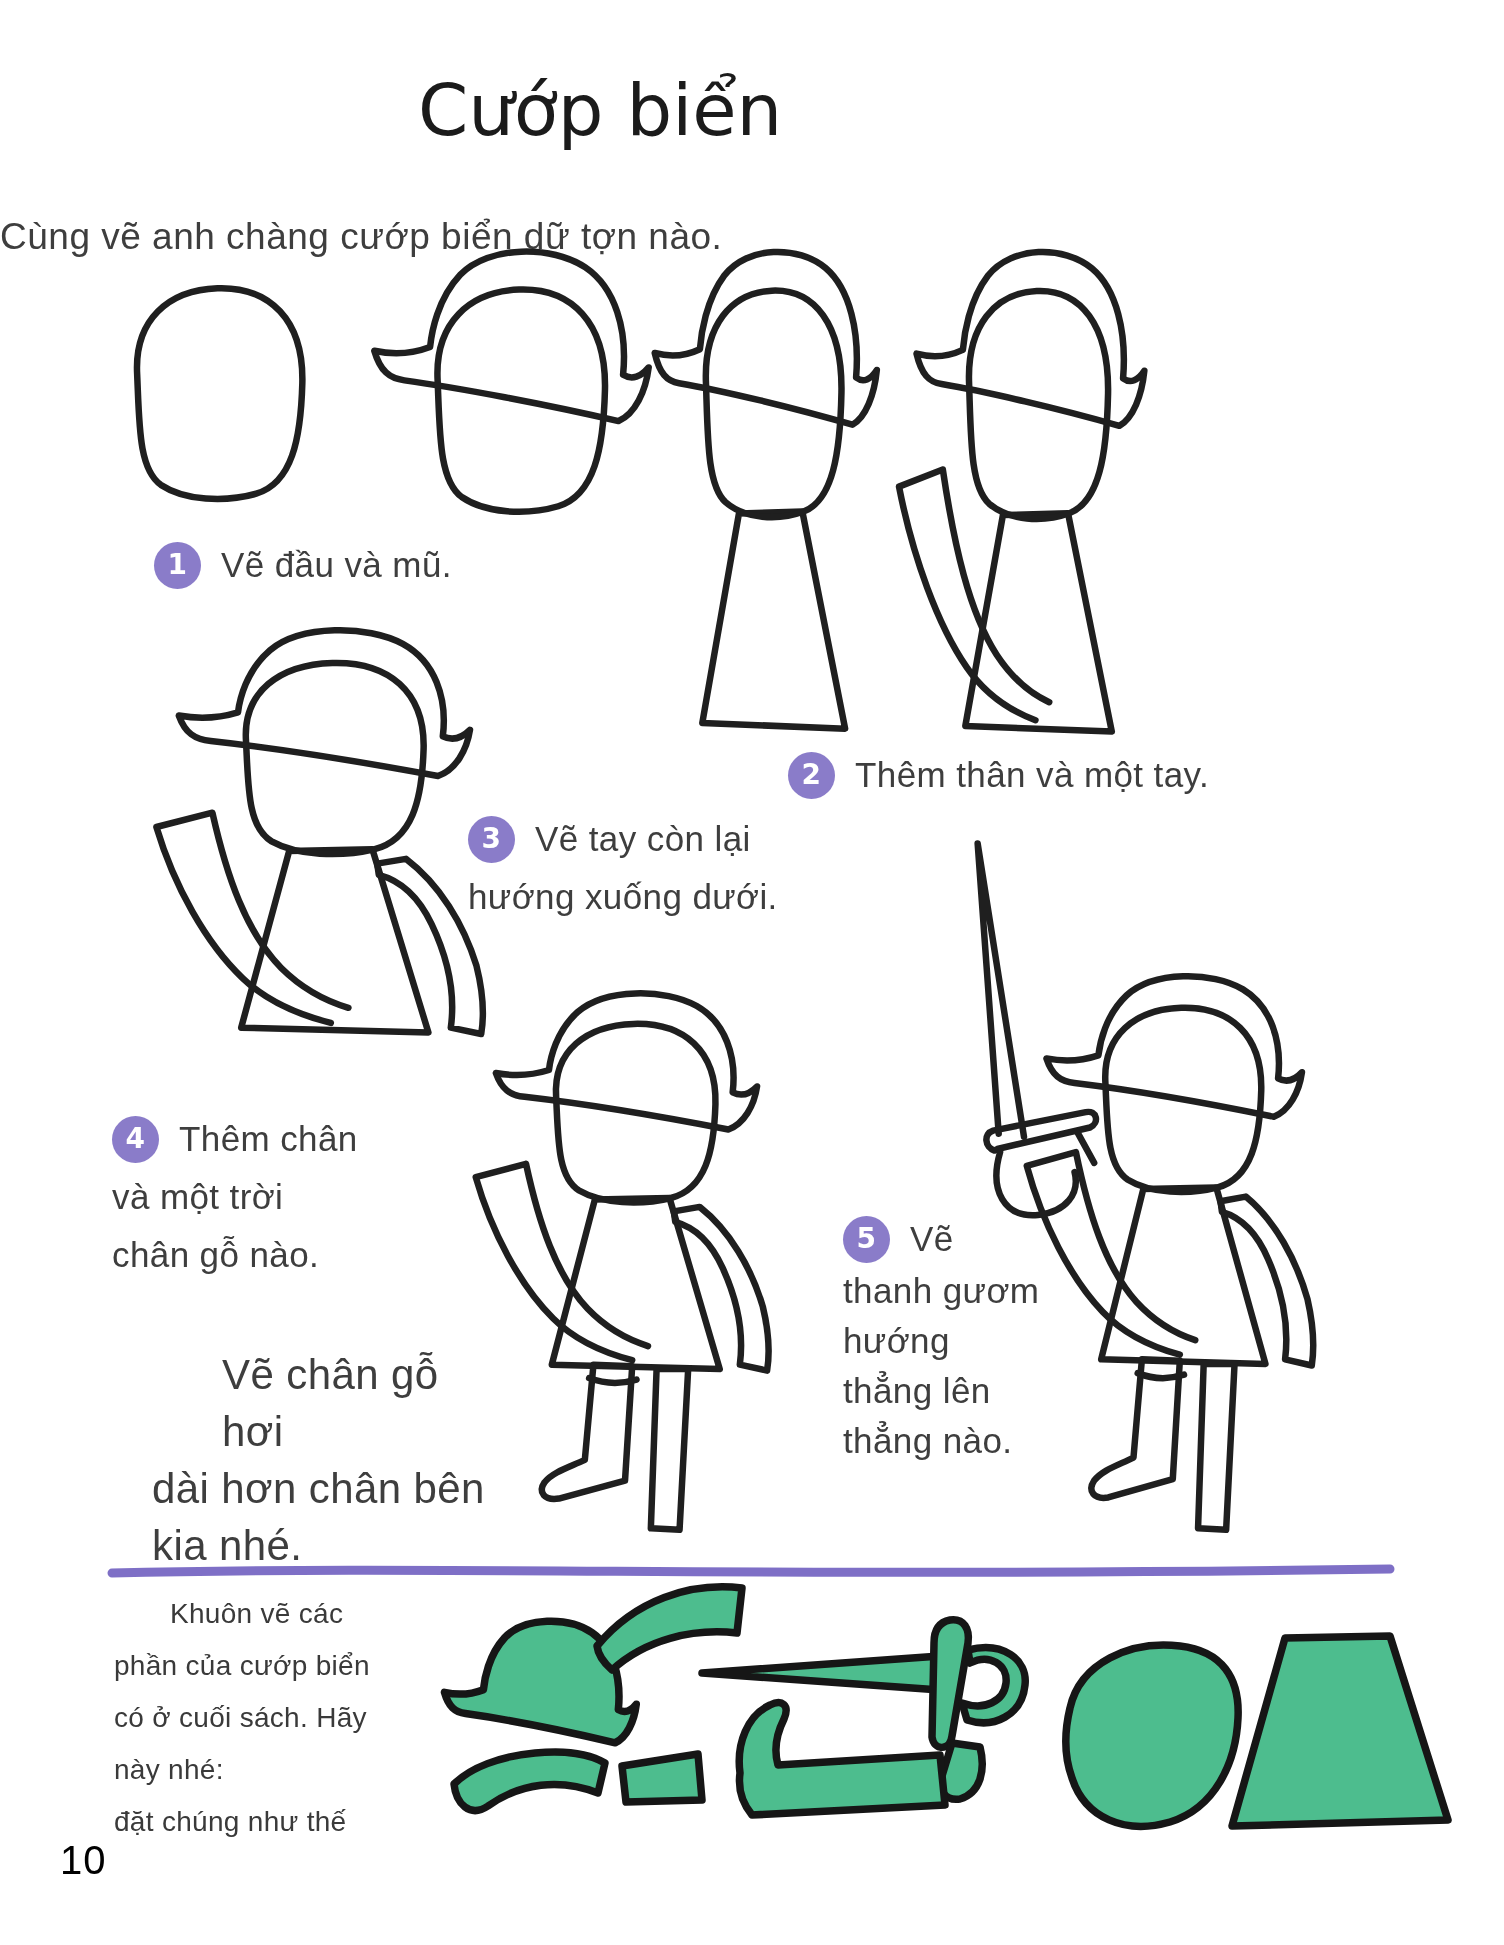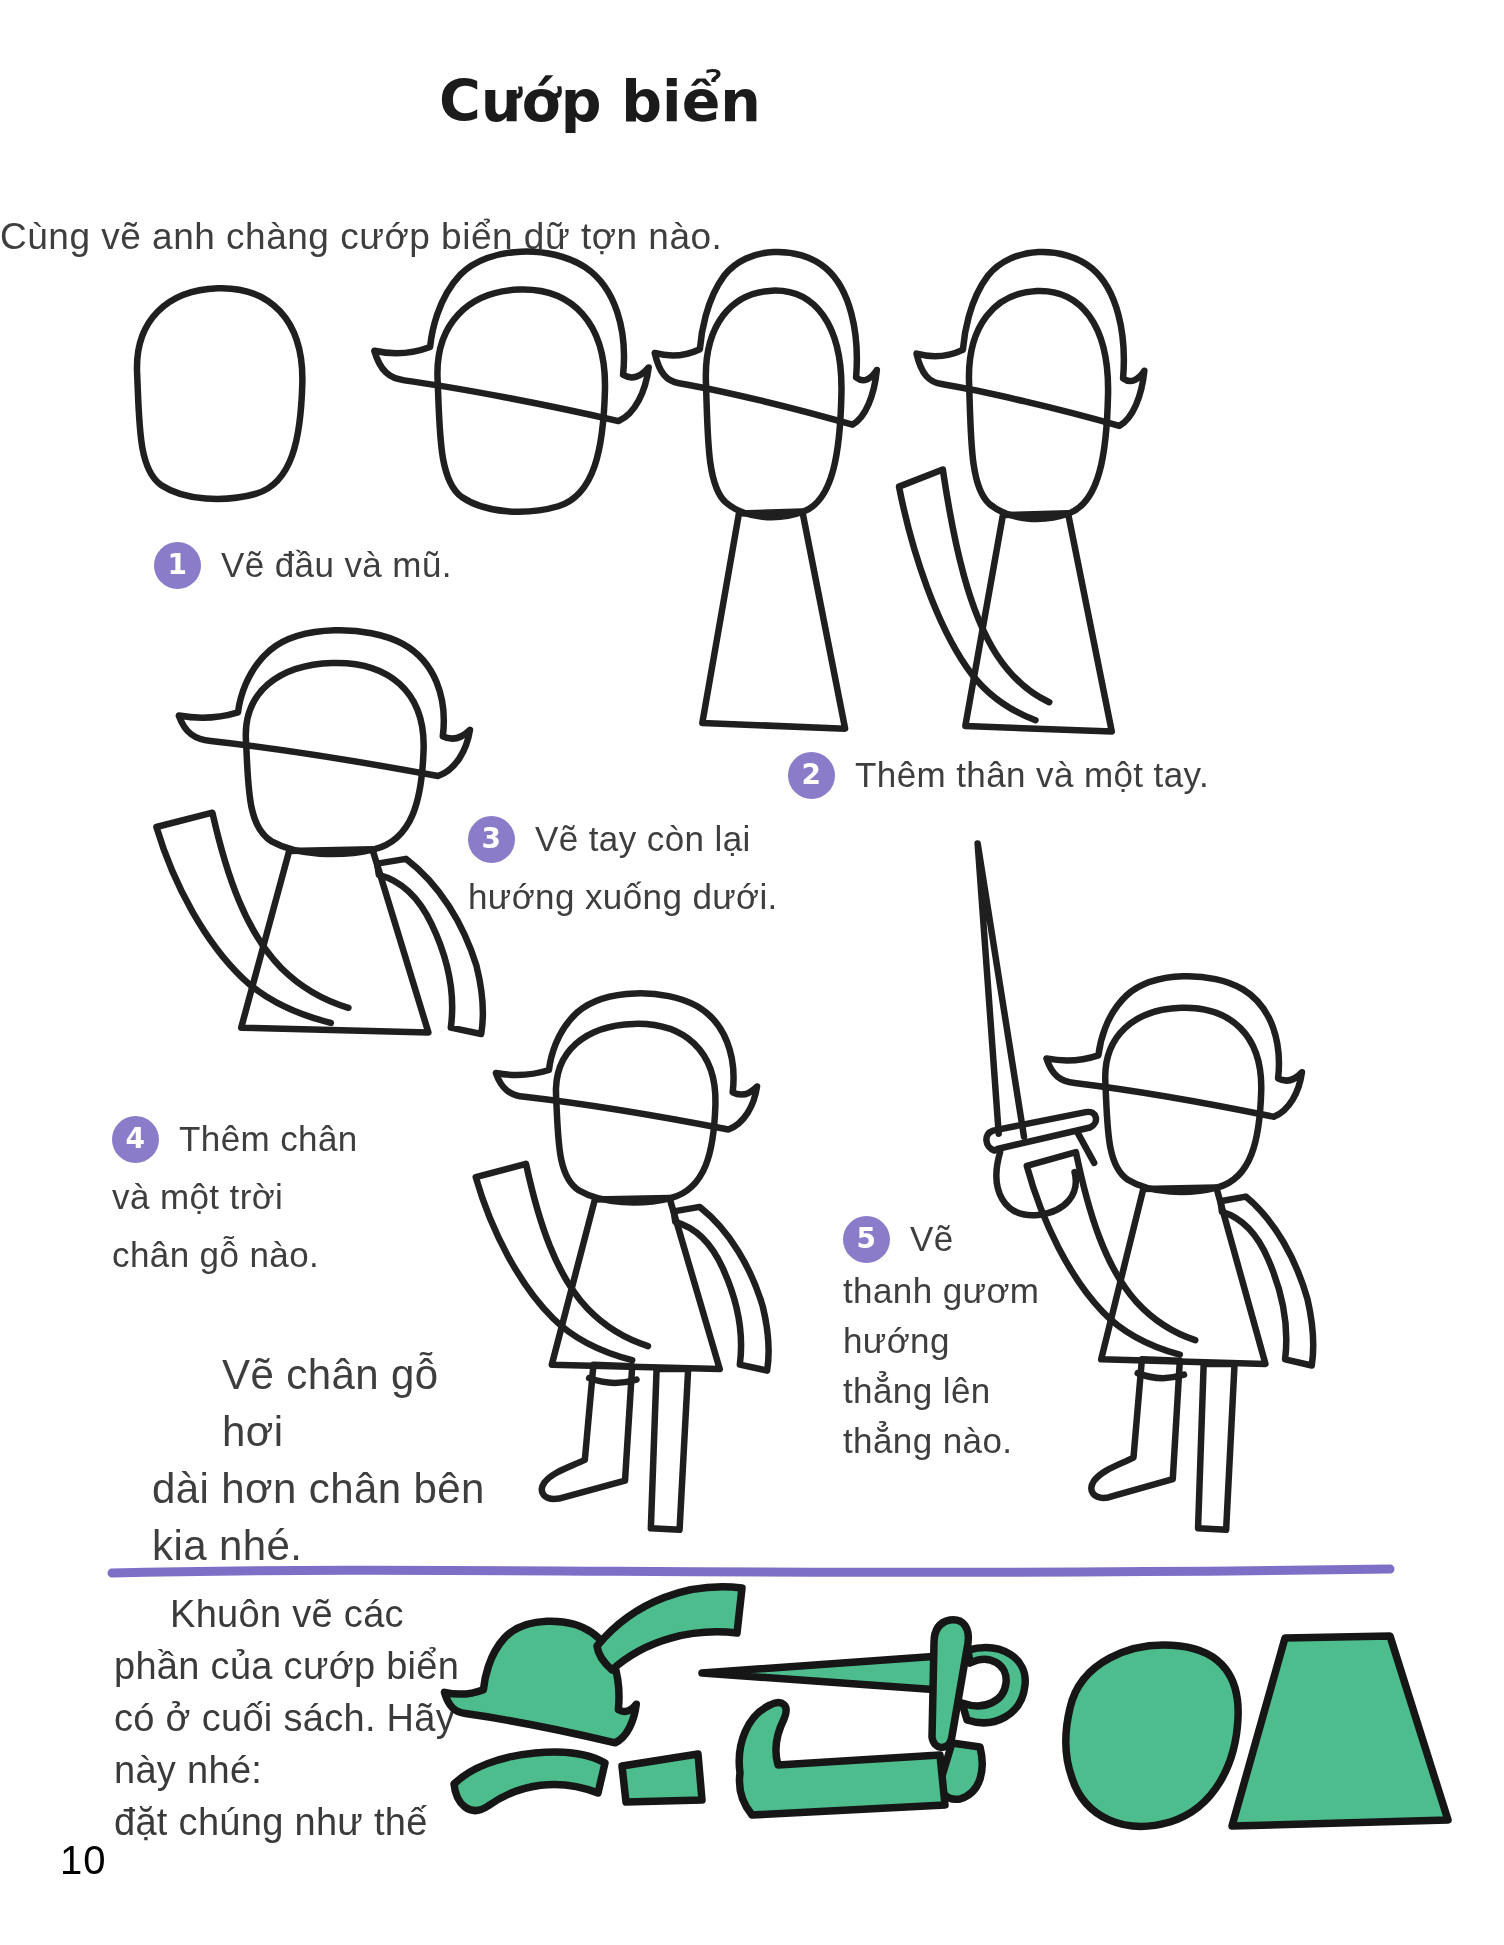--- a/index.html
+++ b/index.html
@@ -6,7 +6,7 @@
   .page{position:relative;width:1504px;height:1945px;background:#ffffff;overflow:hidden;
         font-family:"Liberation Sans",sans-serif;color:#3e3e3e;}
   .title{position:absolute;left:0;top:68px;width:1200px;text-align:center;
-         font-family:"DejaVu Sans",sans-serif;font-weight:700;font-size:57px;
+         font-family:"DejaVu Sans",sans-serif;font-weight:400;font-size:72px;
          letter-spacing:0px;color:#1b1b1b;}
   .subtitle{position:absolute;left:0;top:216px;width:1140px;text-align:left;
             font-size:37px;letter-spacing:.5px;color:#3e3e3e;}

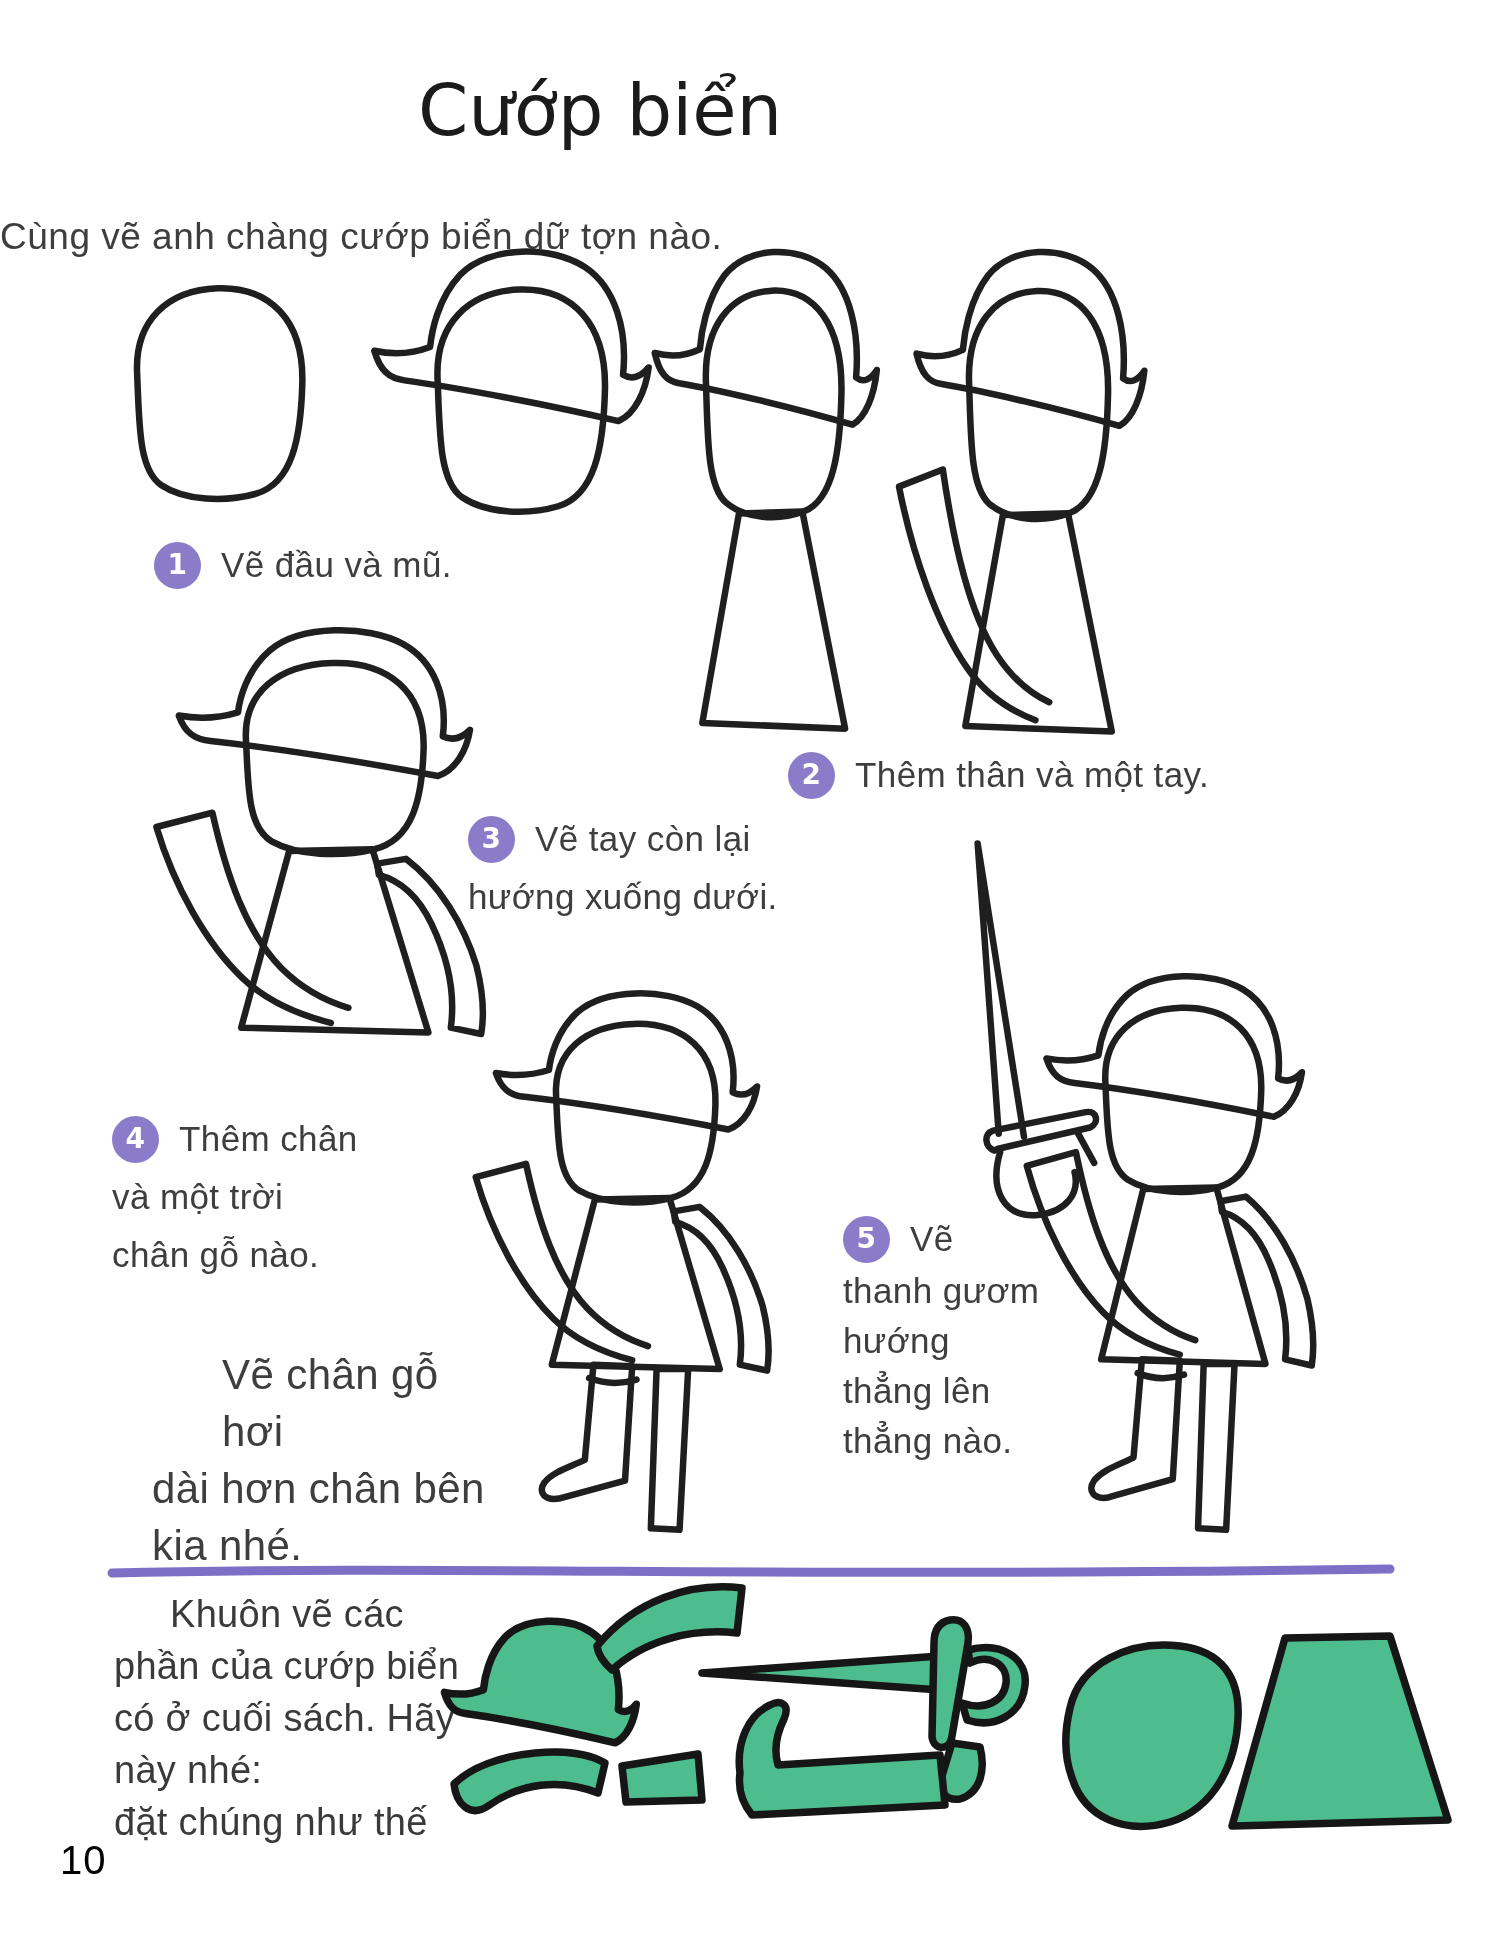--- a/index.html
+++ b/index.html
@@ -21,7 +21,7 @@
   .note-block{position:absolute;font-size:42px;line-height:57px;letter-spacing:.4px;}
   .indent{padding-left:70px;}
   .indent-sm{padding-left:56px;}
-  .bottom-block{position:absolute;font-size:38px;line-height:52px;letter-spacing:.3px;color:#3a3a3a;}
+  .bottom-block{position:absolute;font-size:28px;line-height:52px;letter-spacing:.3px;color:#3a3a3a;}
   .pagenum{position:absolute;left:60px;top:1838px;font-size:40px;color:#000000;letter-spacing:1px;}
   .divider{position:absolute;left:102px;top:1558px;}
 </style>

